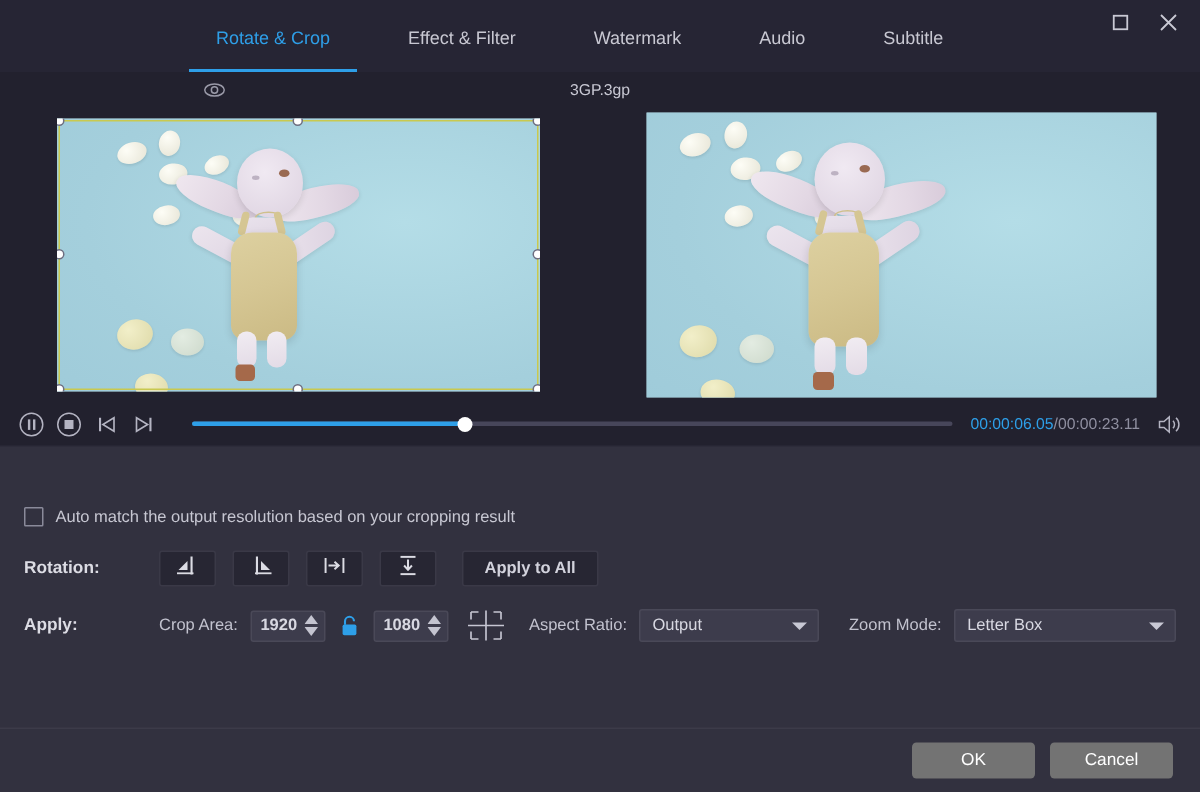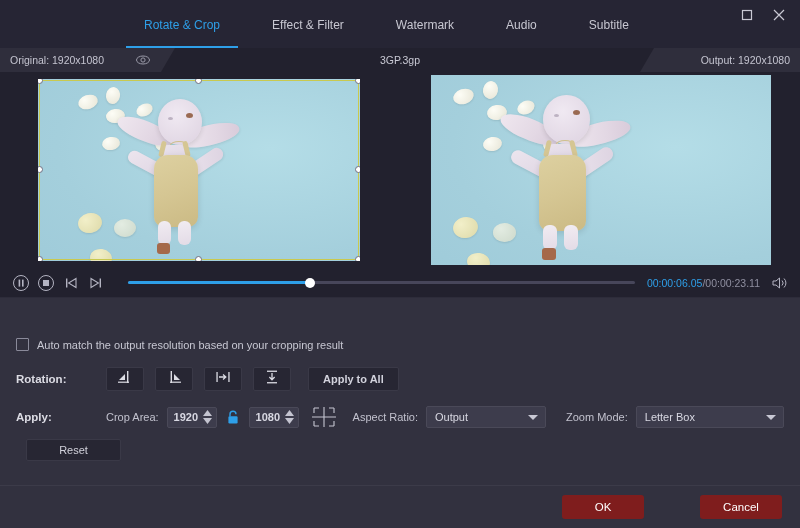--- a/index.html
+++ b/index.html
@@ -341,9 +341,6 @@
 
   <div class="infostrip">
     <div class="filename">3GP.3gp</div>
-    <div class="tag tag-left">
-      <span>Original: 1920x1080</span>
-    </div>
     <div class="eye-icon">
       <svg width="16" height="16" viewBox="0 0 16 16">
         <ellipse cx="8" cy="8" rx="6.5" ry="4" fill="none" stroke="currentColor" stroke-width="1"></ellipse>

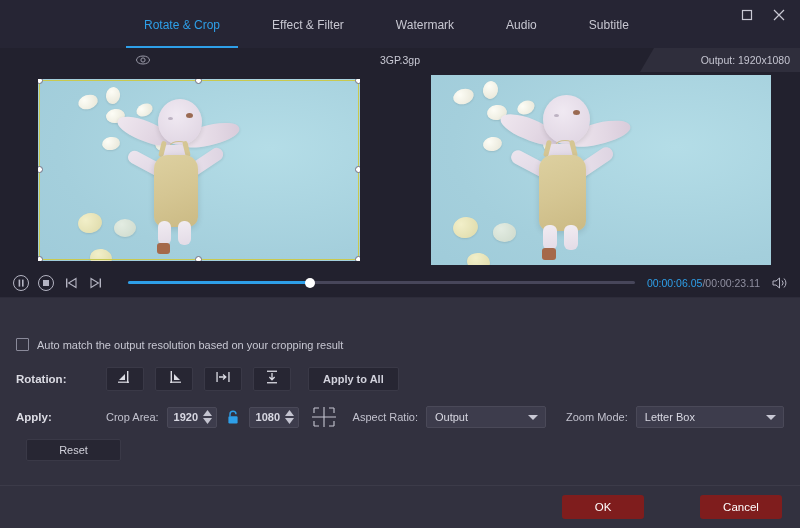--- a/index.html
+++ b/index.html
@@ -346,9 +346,6 @@
         <ellipse cx="8" cy="8" rx="6.5" ry="4" fill="none" stroke="currentColor" stroke-width="1"></ellipse>
         <circle cx="8" cy="8" r="2.1" fill="none" stroke="currentColor" stroke-width="1"></circle>
       </svg>
-    </div>
-    <div class="tag tag-right">
-      <span>Output: 1920x1080</span>
     </div>
   </div>
 

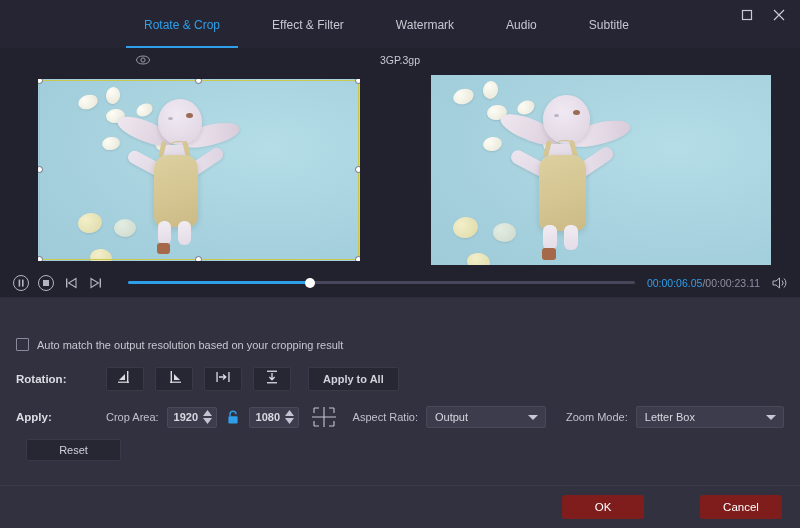--- a/index.html
+++ b/index.html
@@ -593,11 +593,6 @@
       </div>
     </div>
 
-    <div class="row">
-      <div class="reset-btn">
-        <span>Reset</span>
-      </div>
-    </div>
   </div>
 
   <div class="footer">

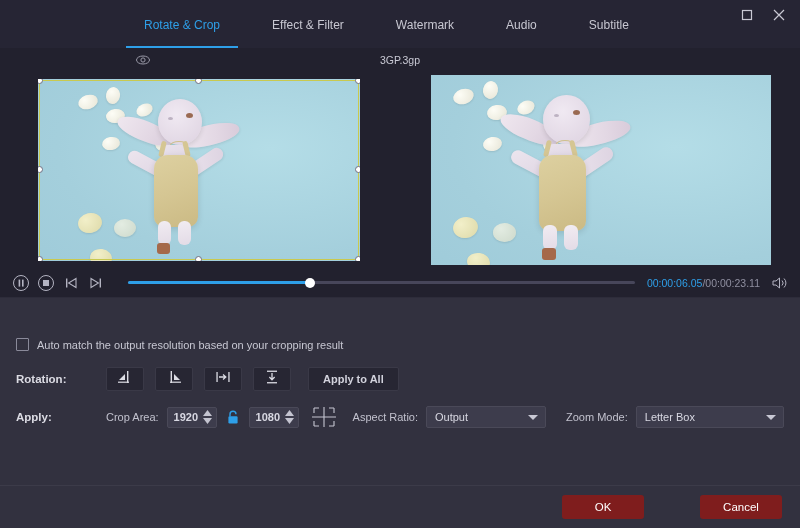--- a/index.html
+++ b/index.html
@@ -296,10 +296,9 @@
   }
   .fbtn {
     width: 82px; height: 24px; border-radius: 3px;
-    background: #7f1d1d; color: #ffffff;
+    background: #737373; color: #ffffff;
     display: flex; align-items: center; justify-content: center;
     font-size: 11.5px;
-    margin-left: 46px;
   }
 </style>
 </head>

